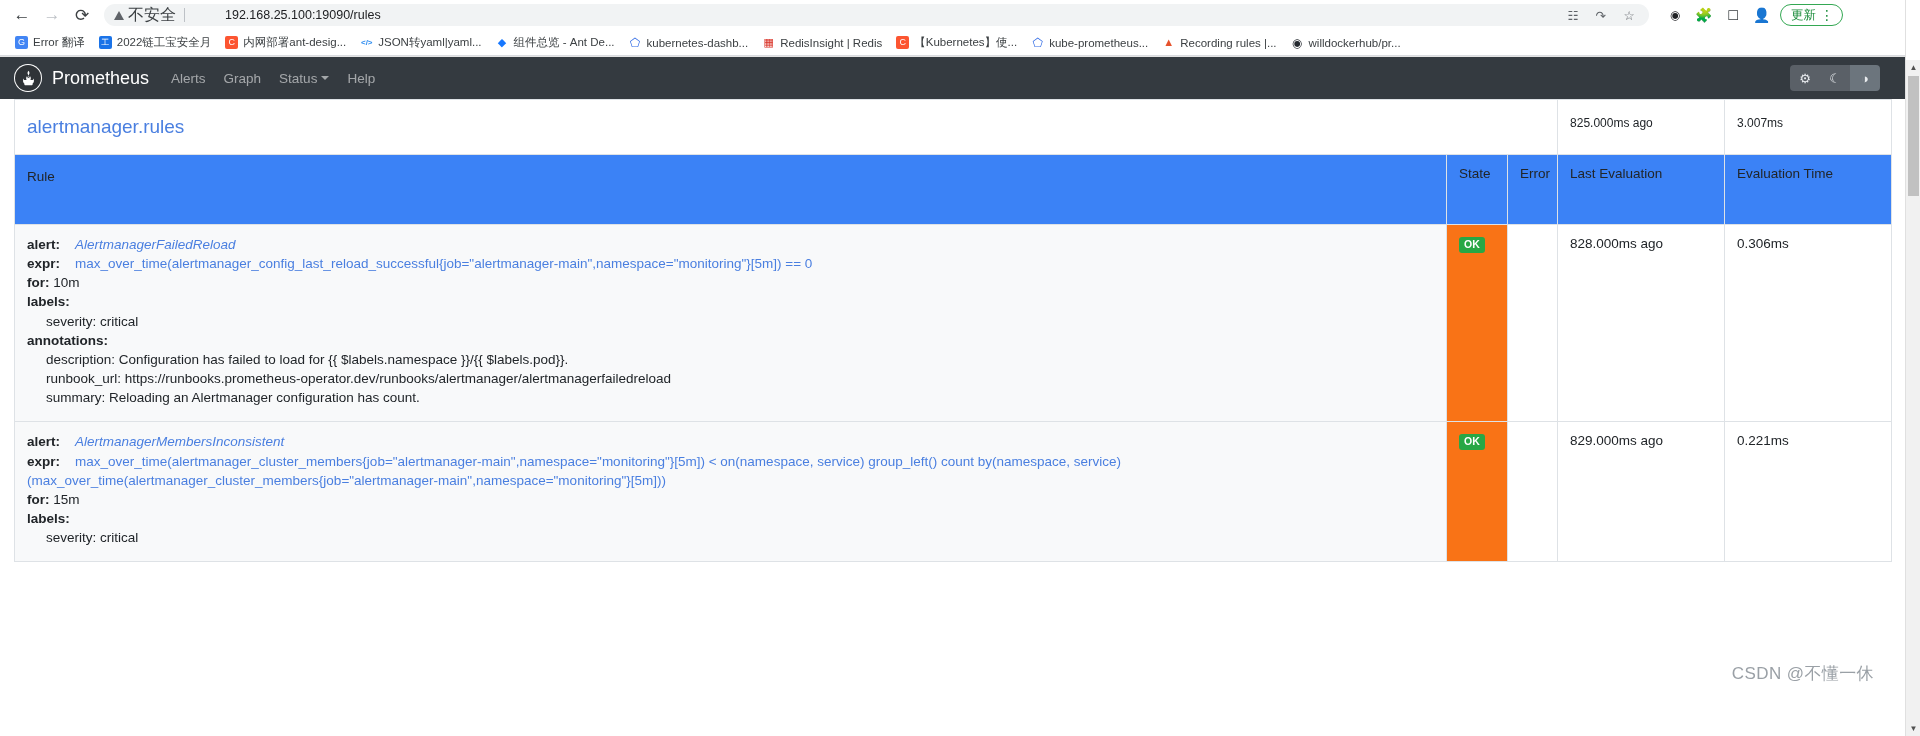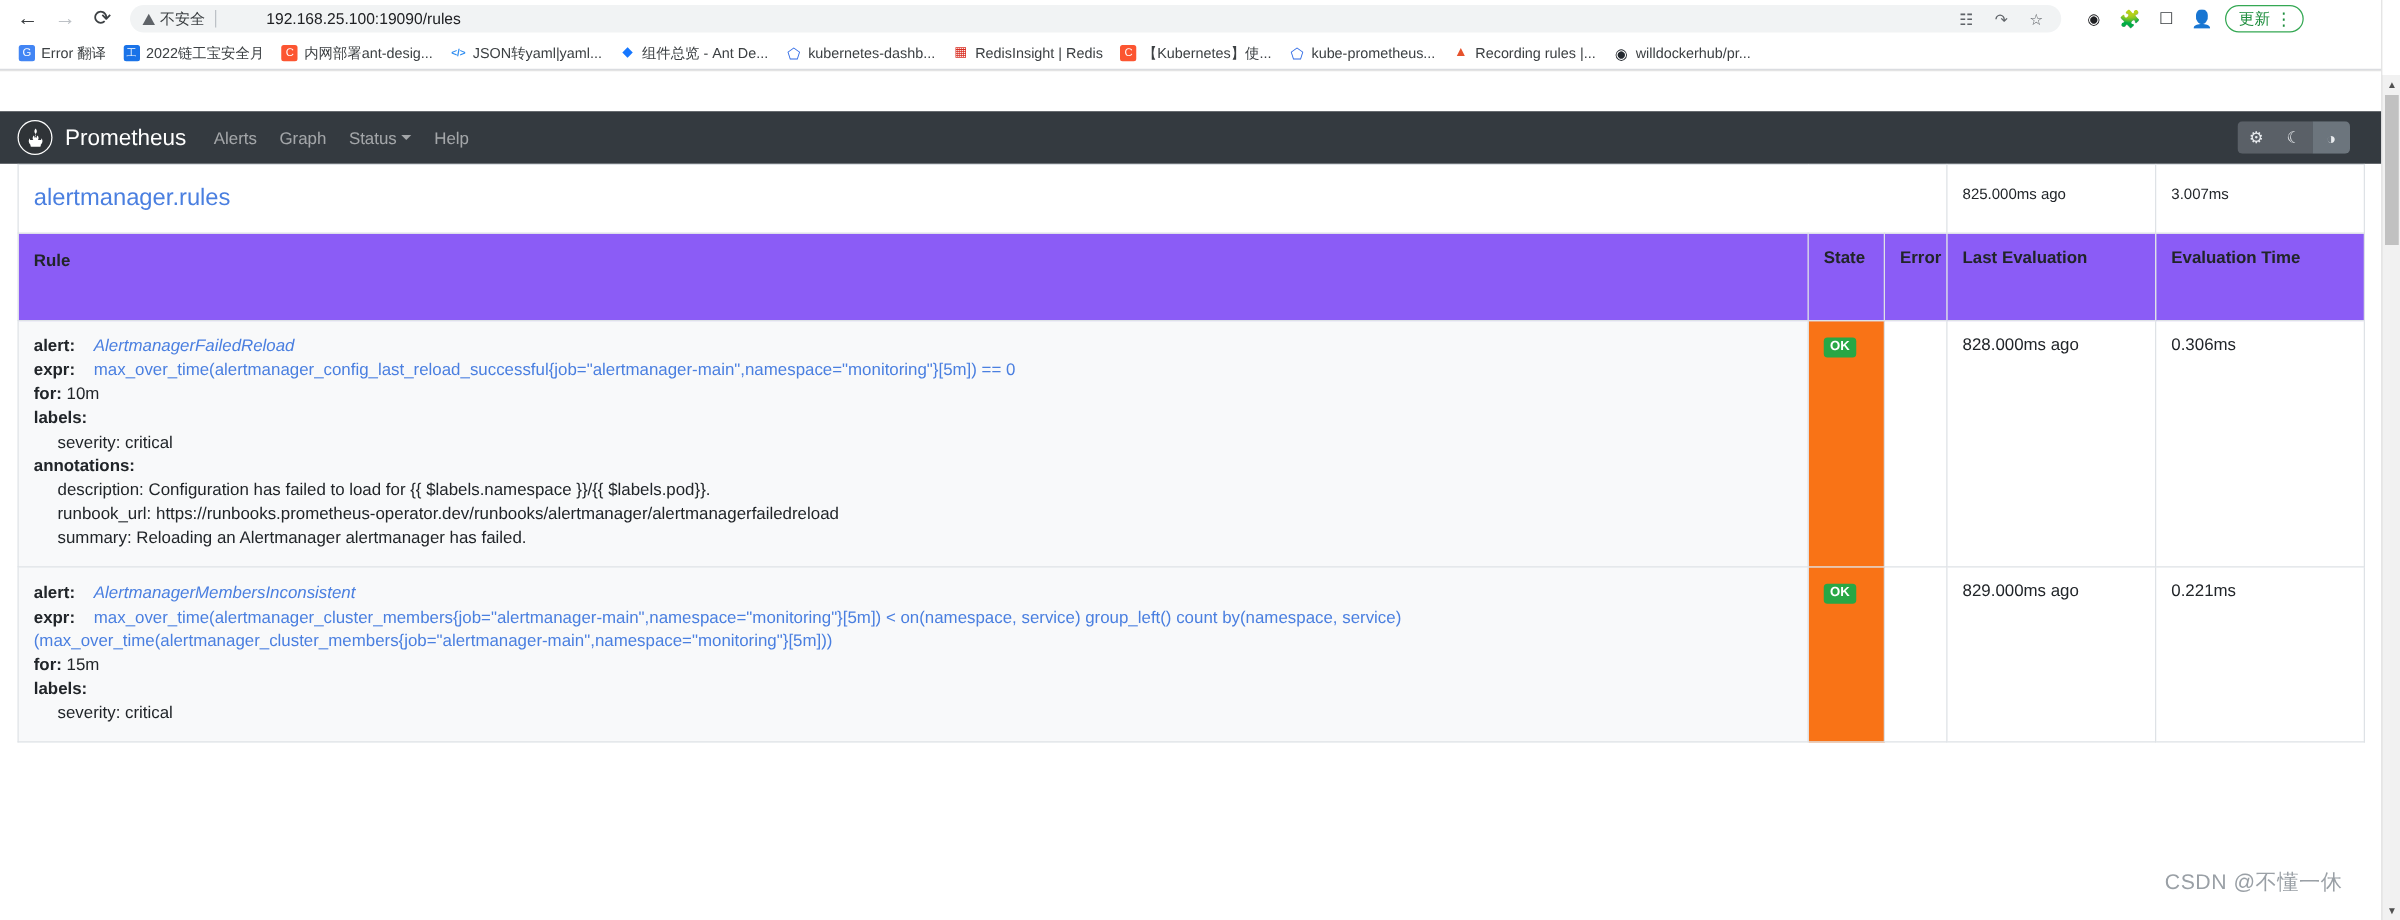--- a/index.html
+++ b/index.html
@@ -51,7 +51,7 @@
   .omni-warn {
     display: flex; align-items: center; gap: 4px;
     color: #3c4043;
-    font-size: 12px;
+    font-size: 16px;
     white-space: nowrap;
   }
   .warn-tri {

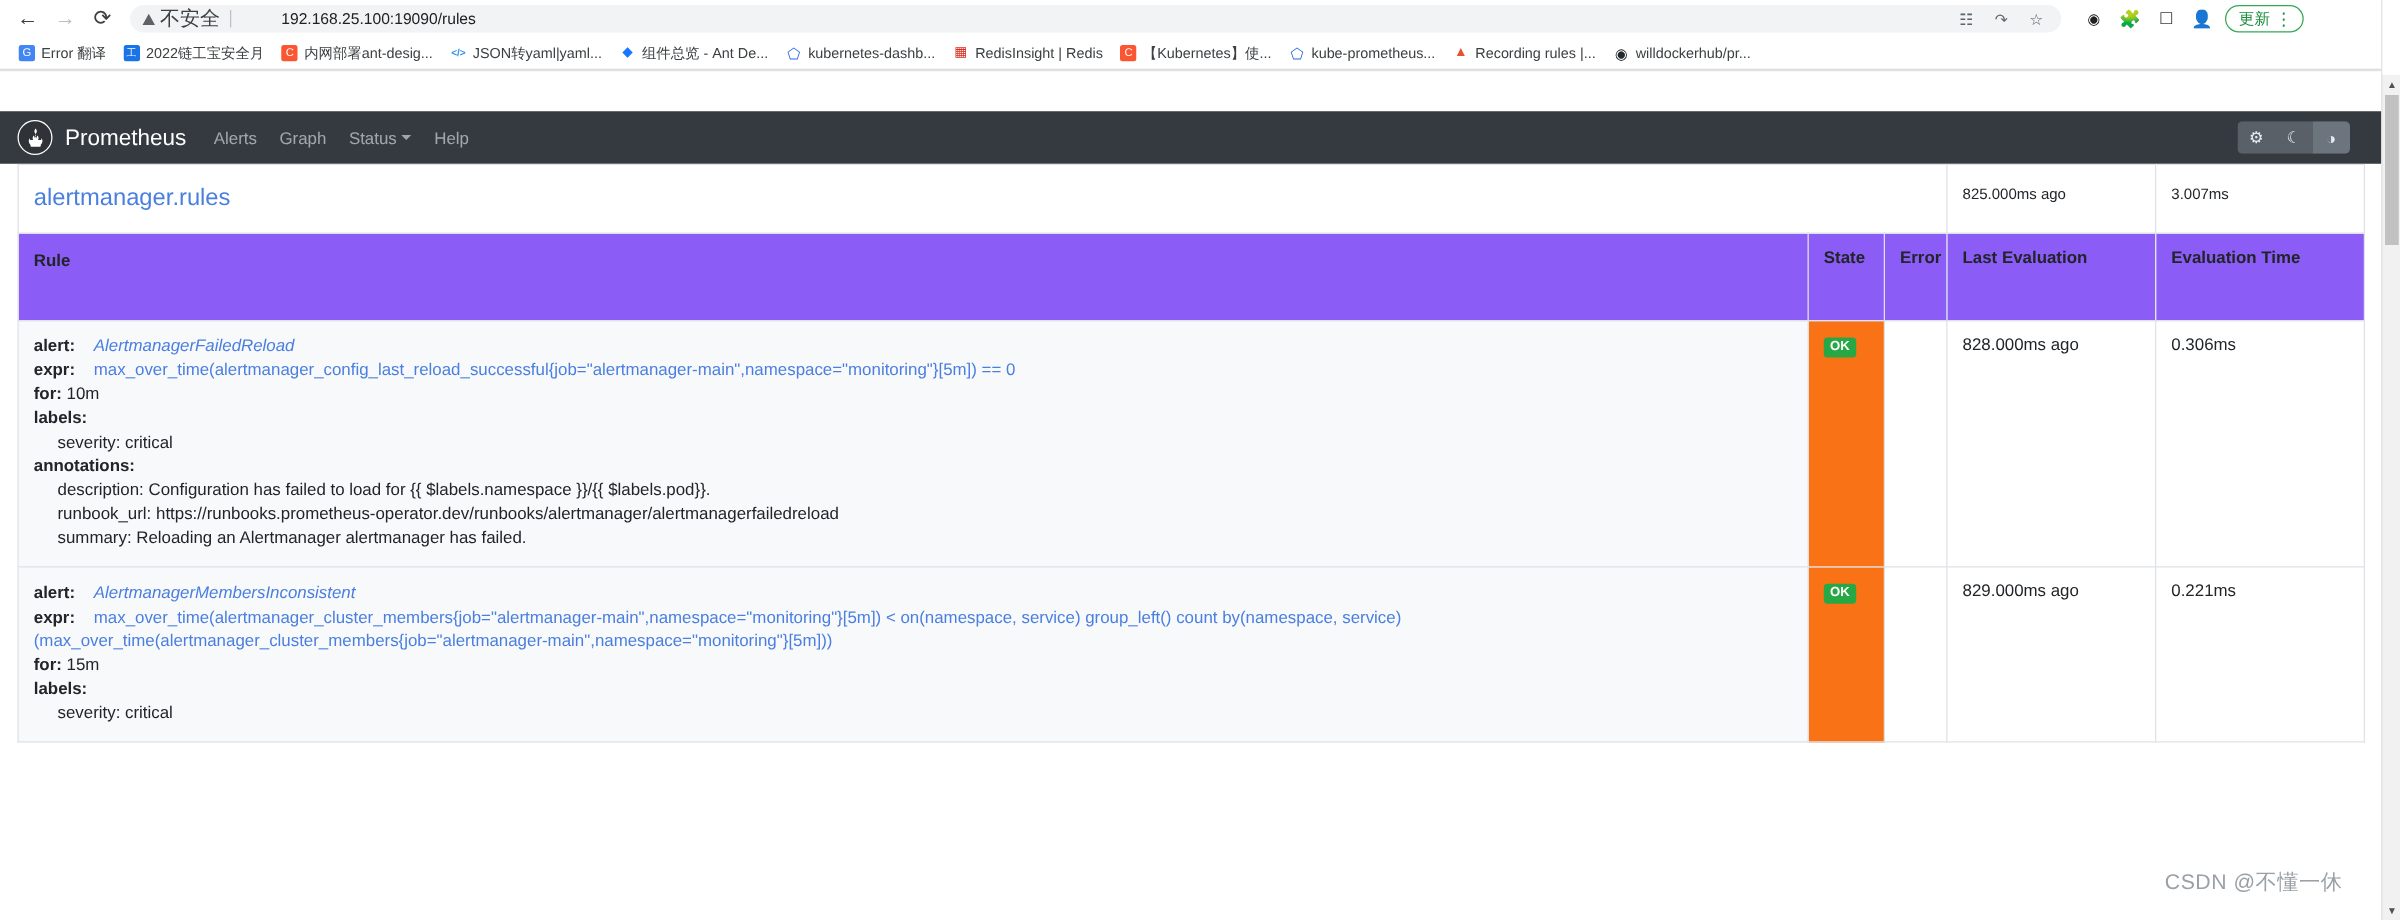--- a/index.html
+++ b/index.html
@@ -126,7 +126,6 @@
     align-items: center;
     padding: 0 14px;
     color: #fff;
-    margin-top: 32px;
   }
   .plogo {
     width: 28px; height: 28px;

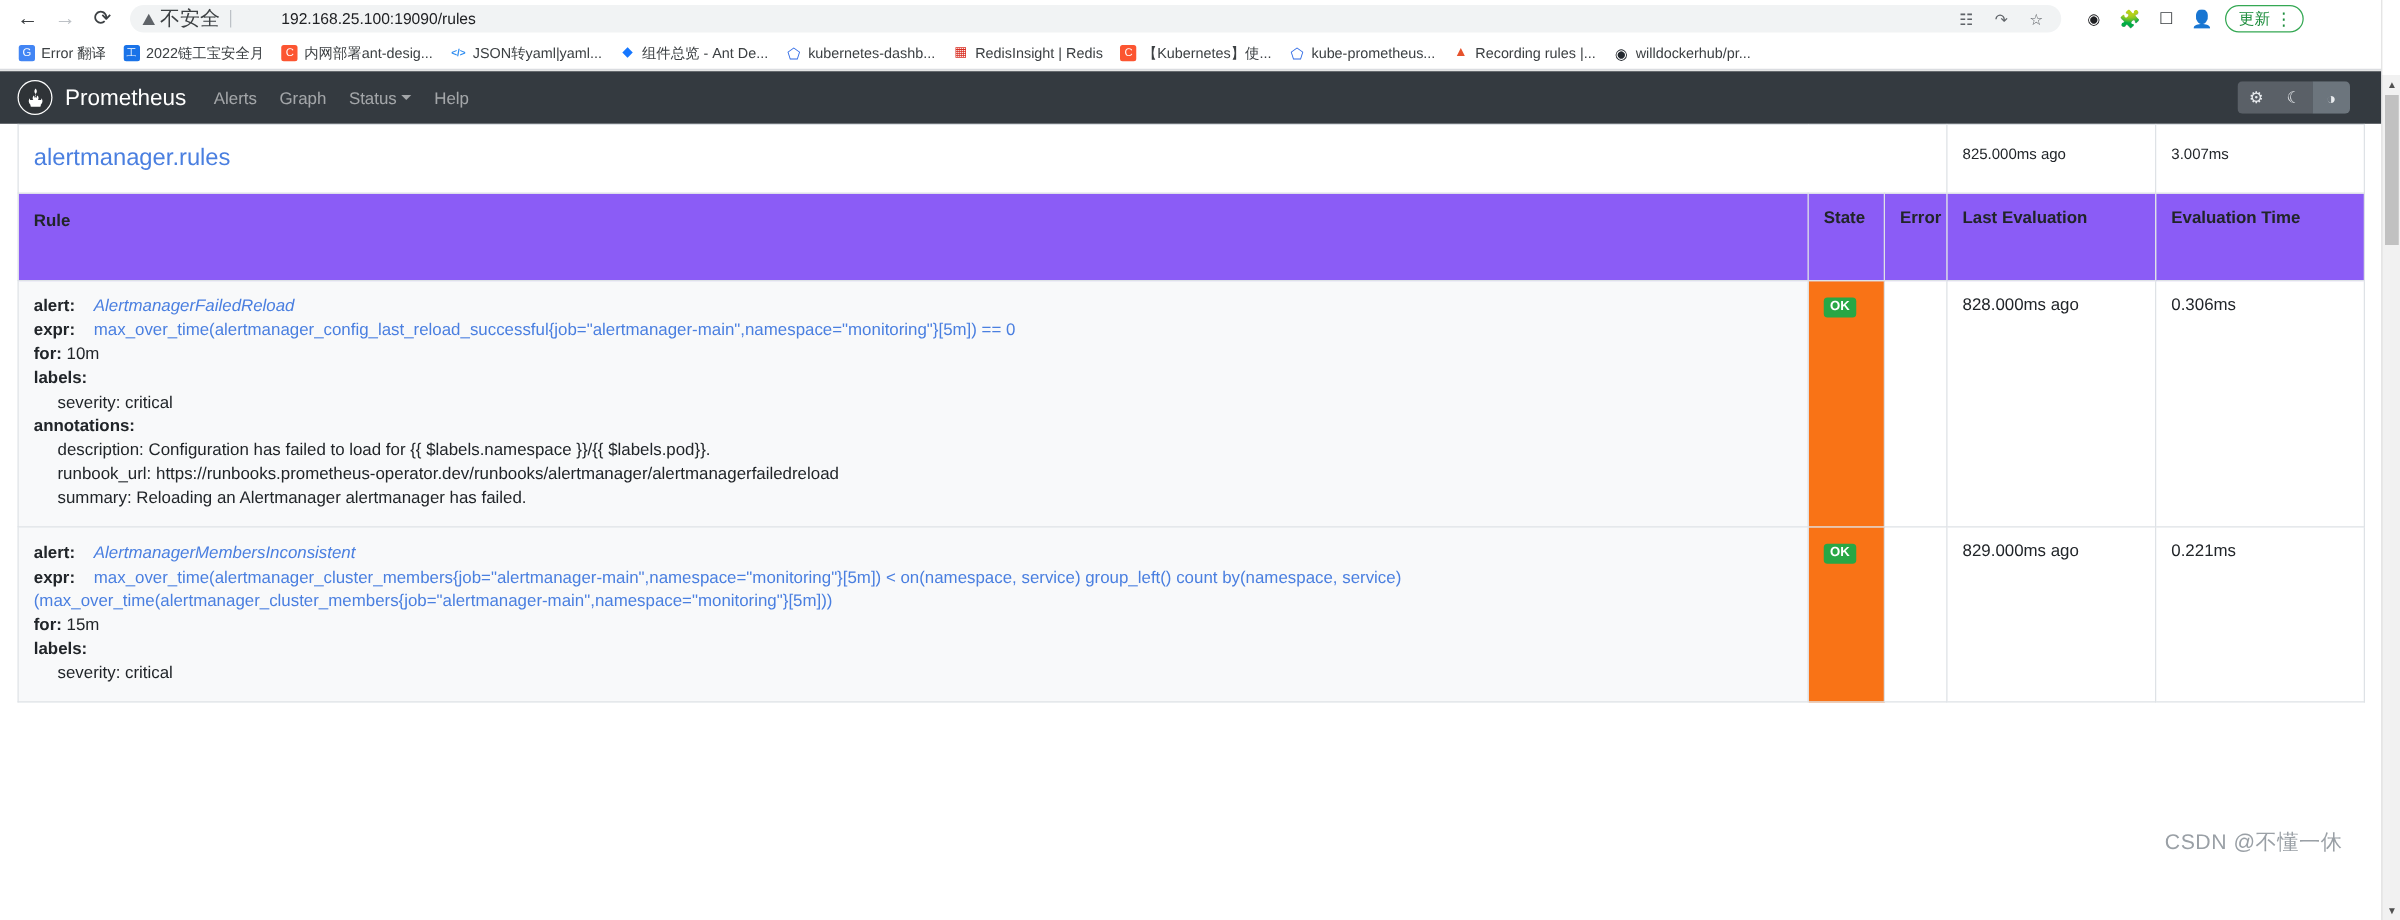--- a/index.html
+++ b/index.html
@@ -223,9 +223,9 @@
     padding: 16px 12px !important;
   }
   .hdr th {
-    font-weight: 700;
+    font-weight: 400;
     font-size: 13.5px;
-    background: #8b5cf6;
+    background: #3b82f6;
     padding: 11px 12px;
   }
   .hdr .hdr-rule { padding-top: 14px; padding-bottom: 40px; }

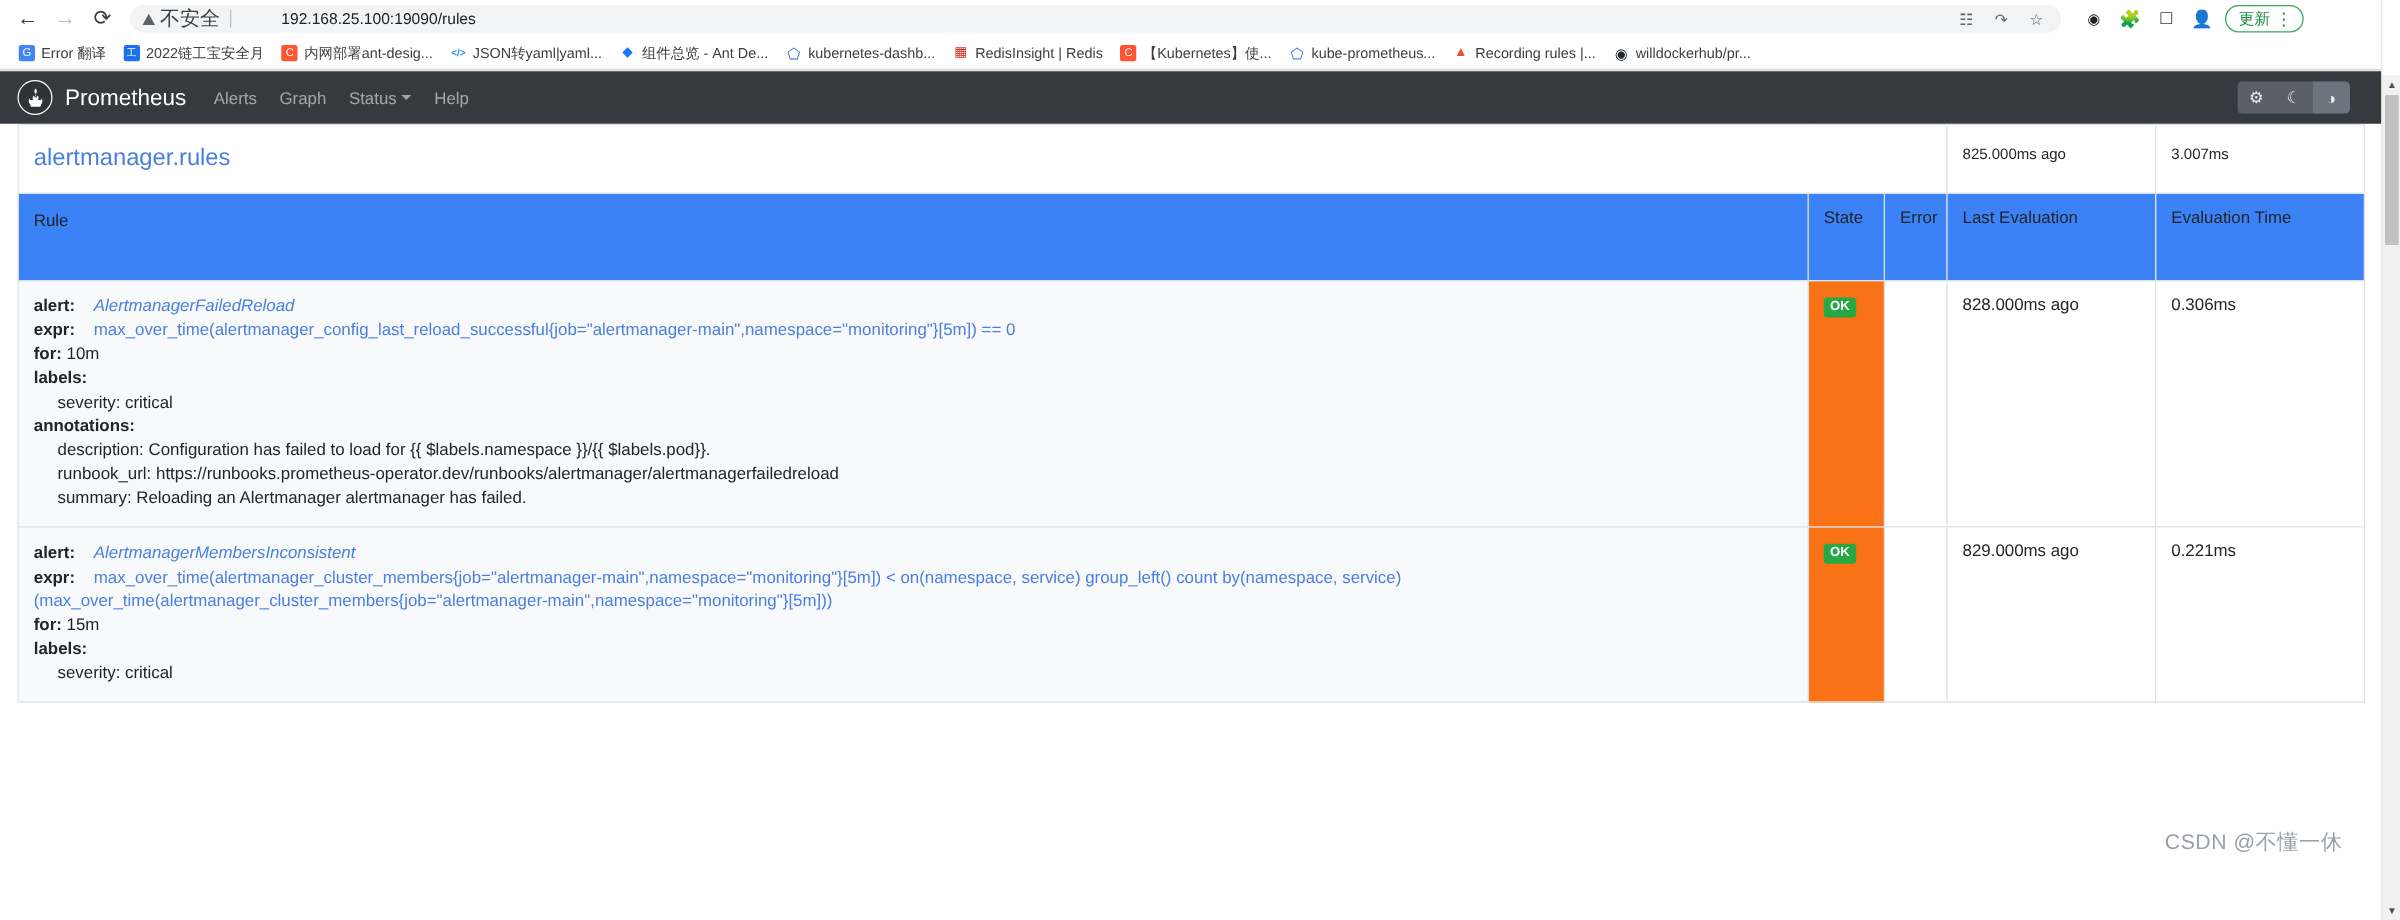--- a/index.html
+++ b/index.html
@@ -443,7 +443,7 @@
           <span class="kv"><b>annotations:</b></span>
           <span class="indent">description: Configuration has failed to load for {{ $labels.namespace }}/{{ $labels.pod}}.</span>
           <span class="indent">runbook_url: https://runbooks.prometheus-operator.dev/runbooks/alertmanager/alertmanagerfailedreload</span>
-          <span class="indent">summary: Reloading an Alertmanager alertmanager has failed.</span>
+          <span class="indent">summary: Reloading an Alertmanager configuration has count.</span>
         </td>
         <td class="state-cell"><span class="badge-ok">OK</span></td>
         <td class="cell-plain"></td>

